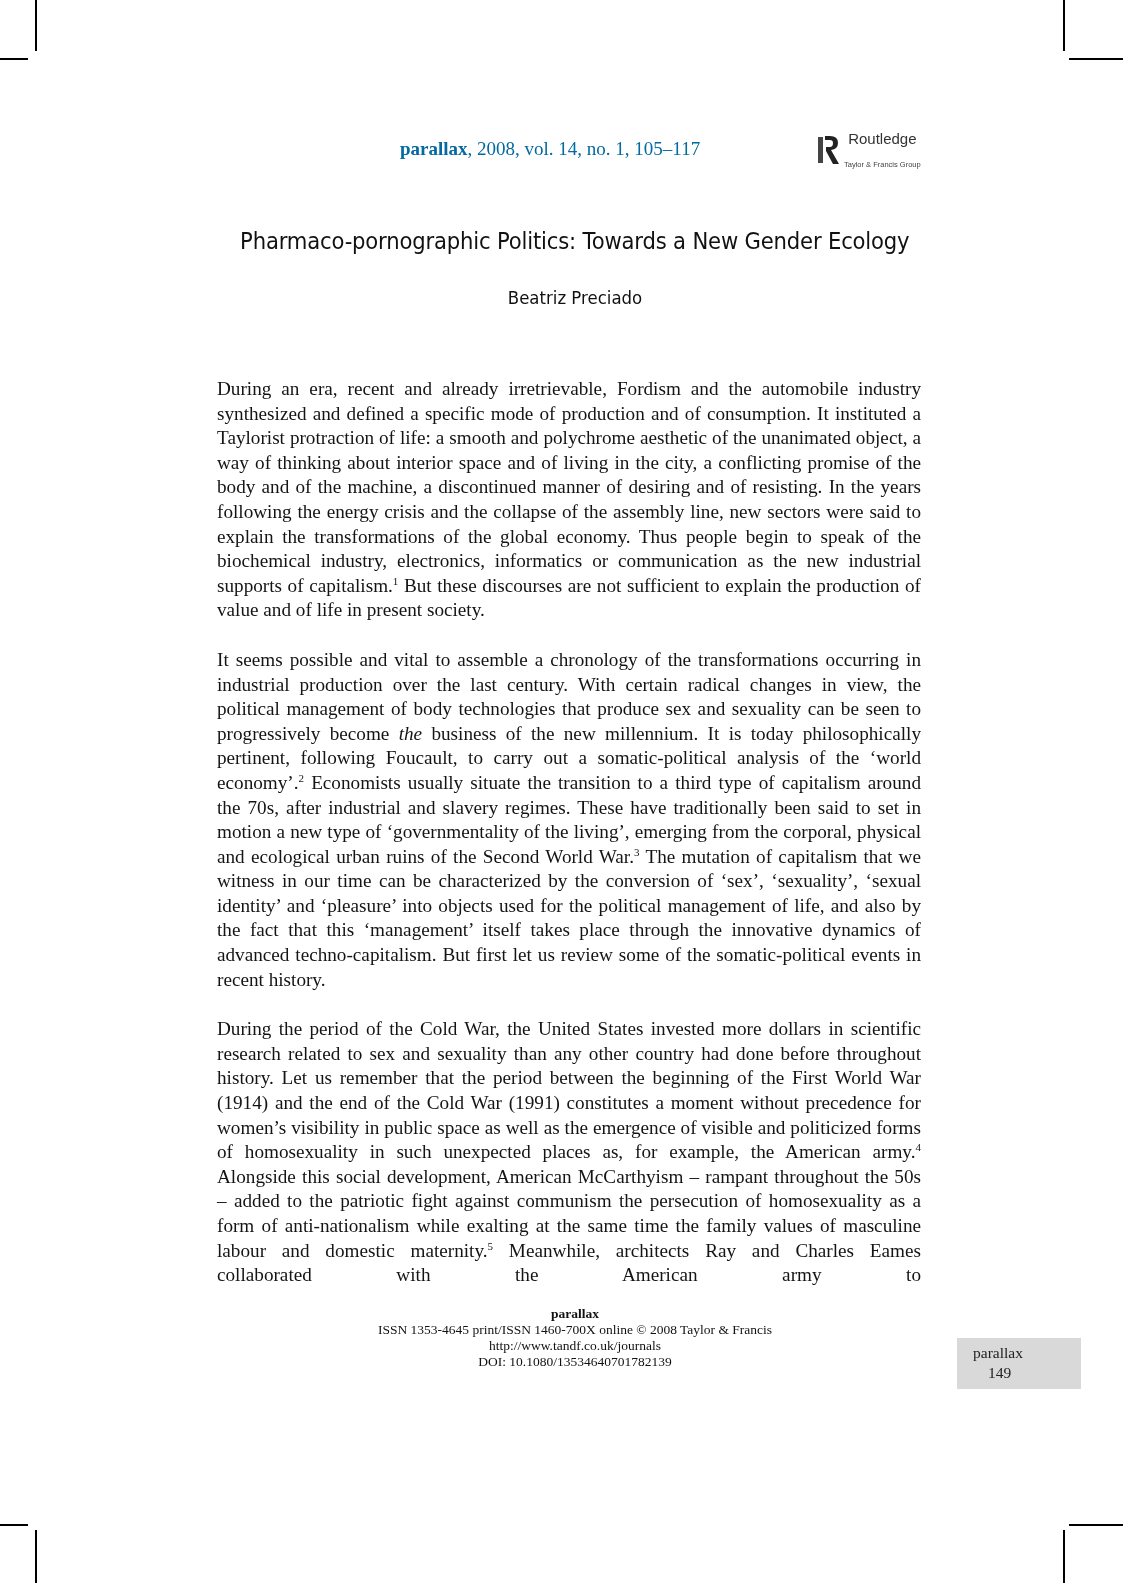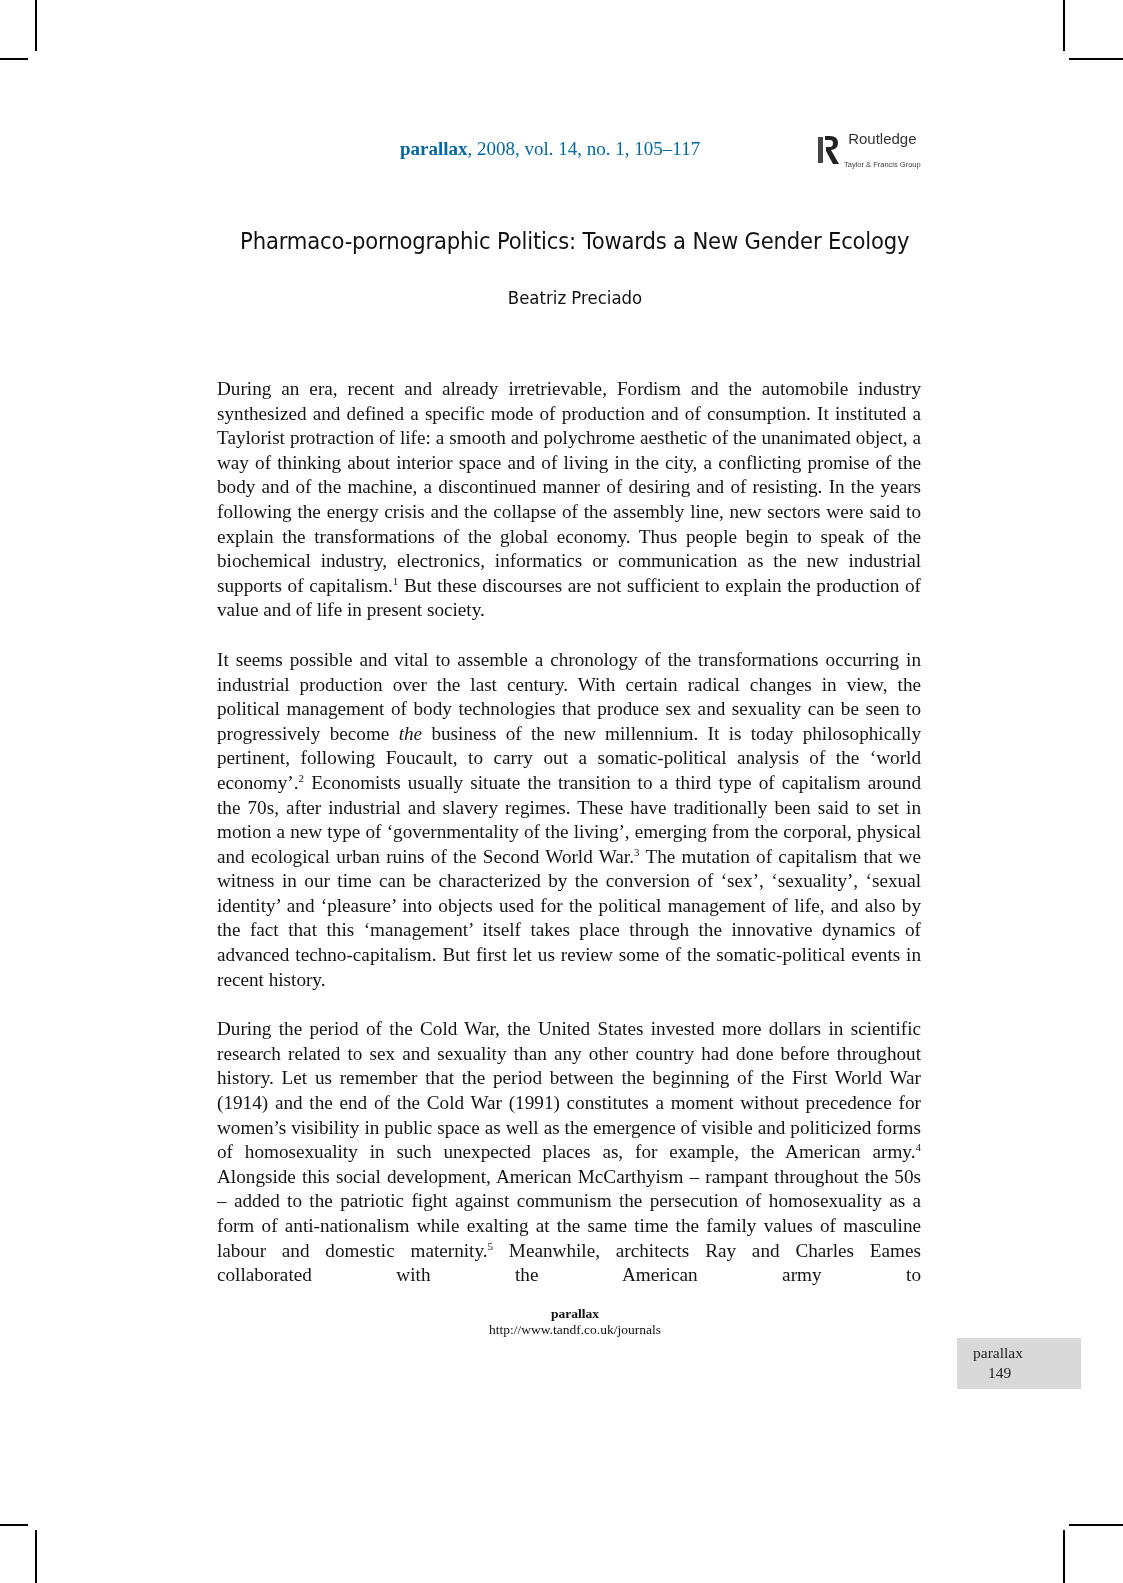--- a/index.html
+++ b/index.html
@@ -86,6 +86,7 @@
 
 <div class="footer">
   <div class="fj">parallax</div>
+  <div>ISSN 1353-4645 print/ISSN 1460-700X online © 2008 Taylor &amp; Francis</div>
   <div>http://www.tandf.co.uk/journals</div>
 </div>
 

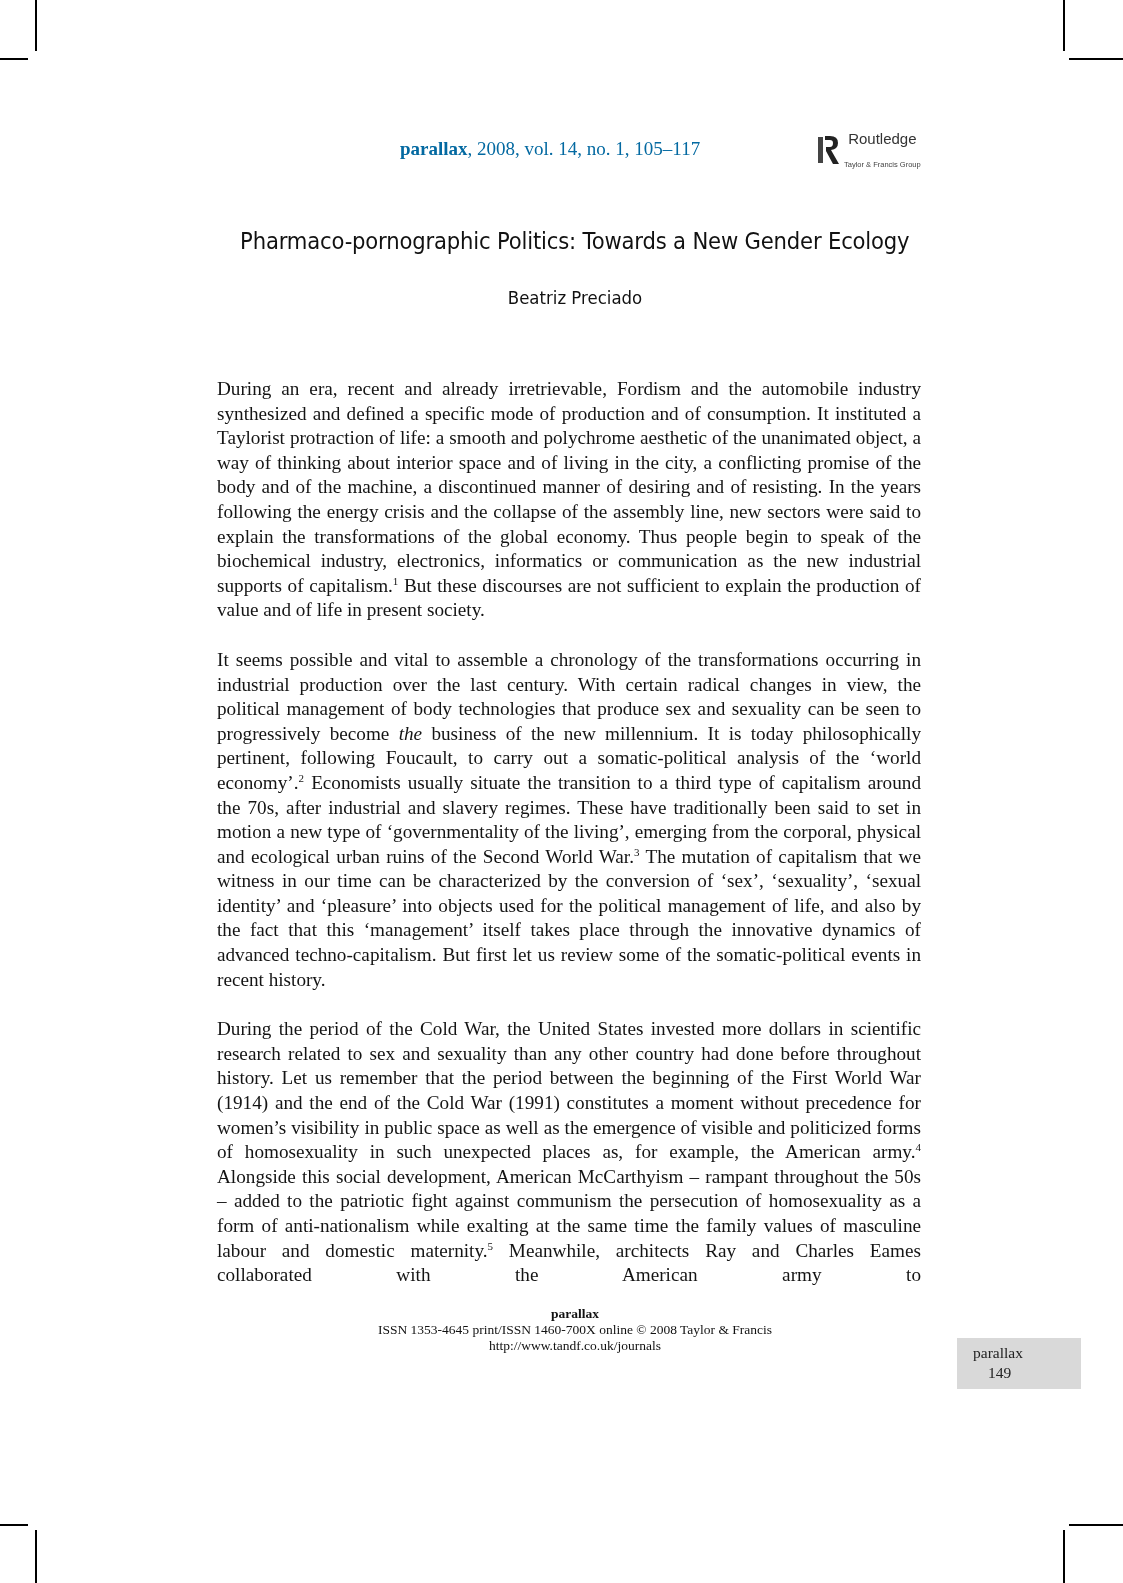--- a/index.html
+++ b/index.html
@@ -88,6 +88,7 @@
   <div class="fj">parallax</div>
   <div>ISSN 1353-4645 print/ISSN 1460-700X online © 2008 Taylor &amp; Francis</div>
   <div>http://www.tandf.co.uk/journals</div>
+  <div>DOI: 10.1080/13534640701782139</div>
 </div>
 
 <div class="pagebox">

